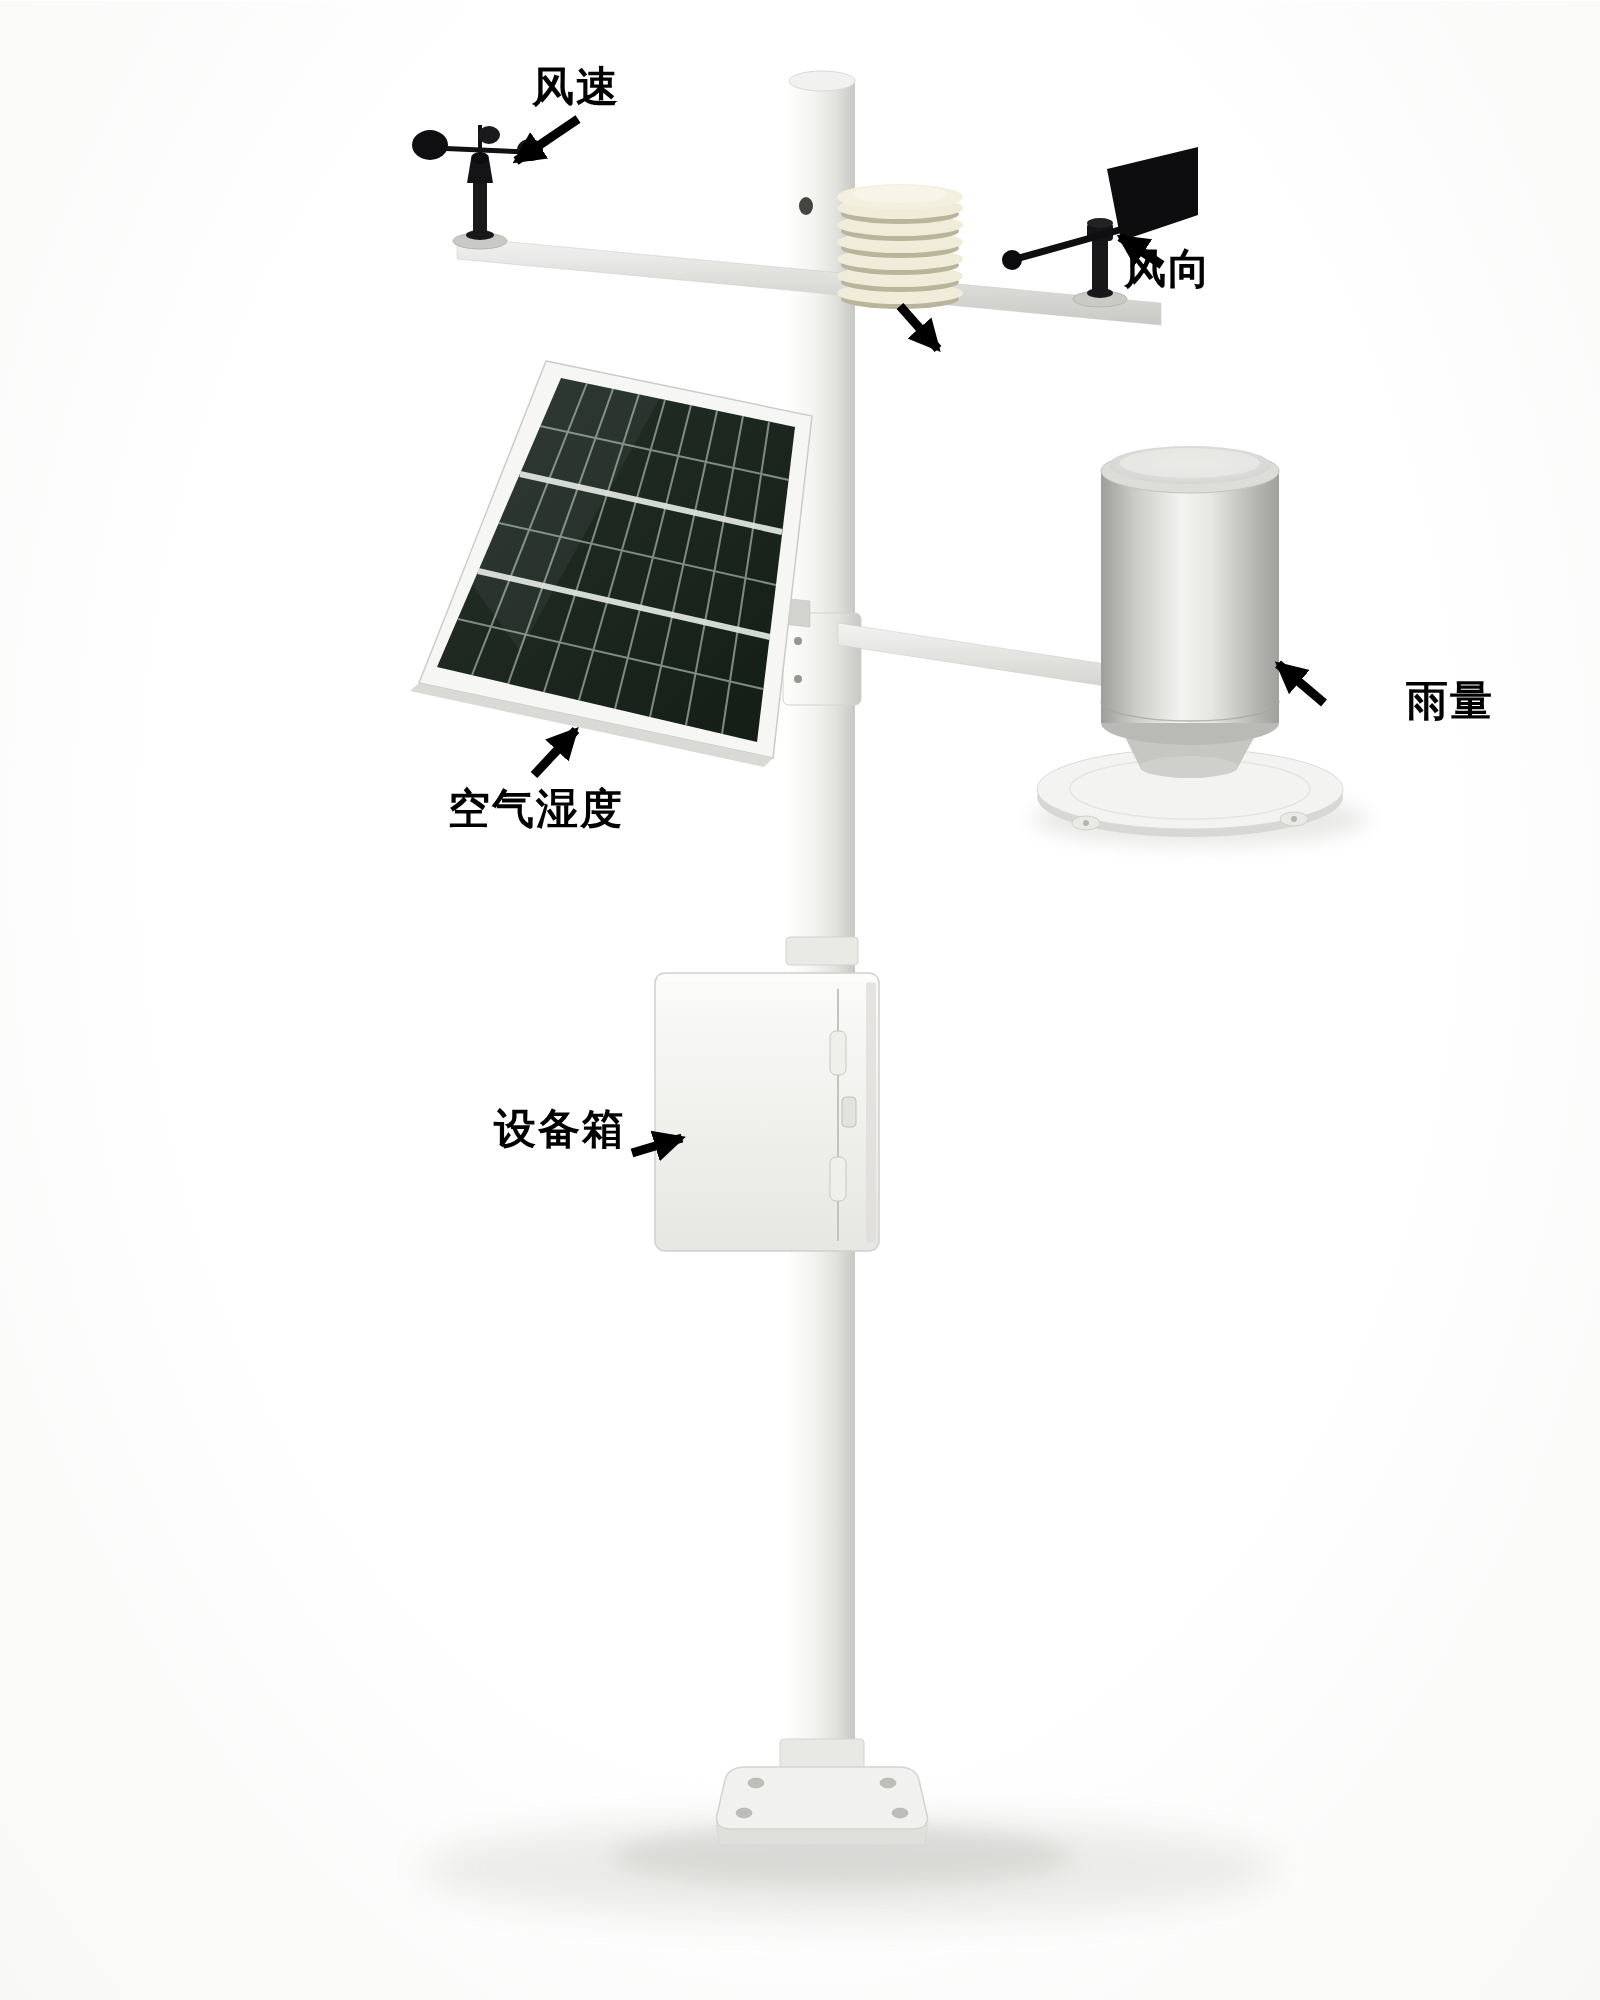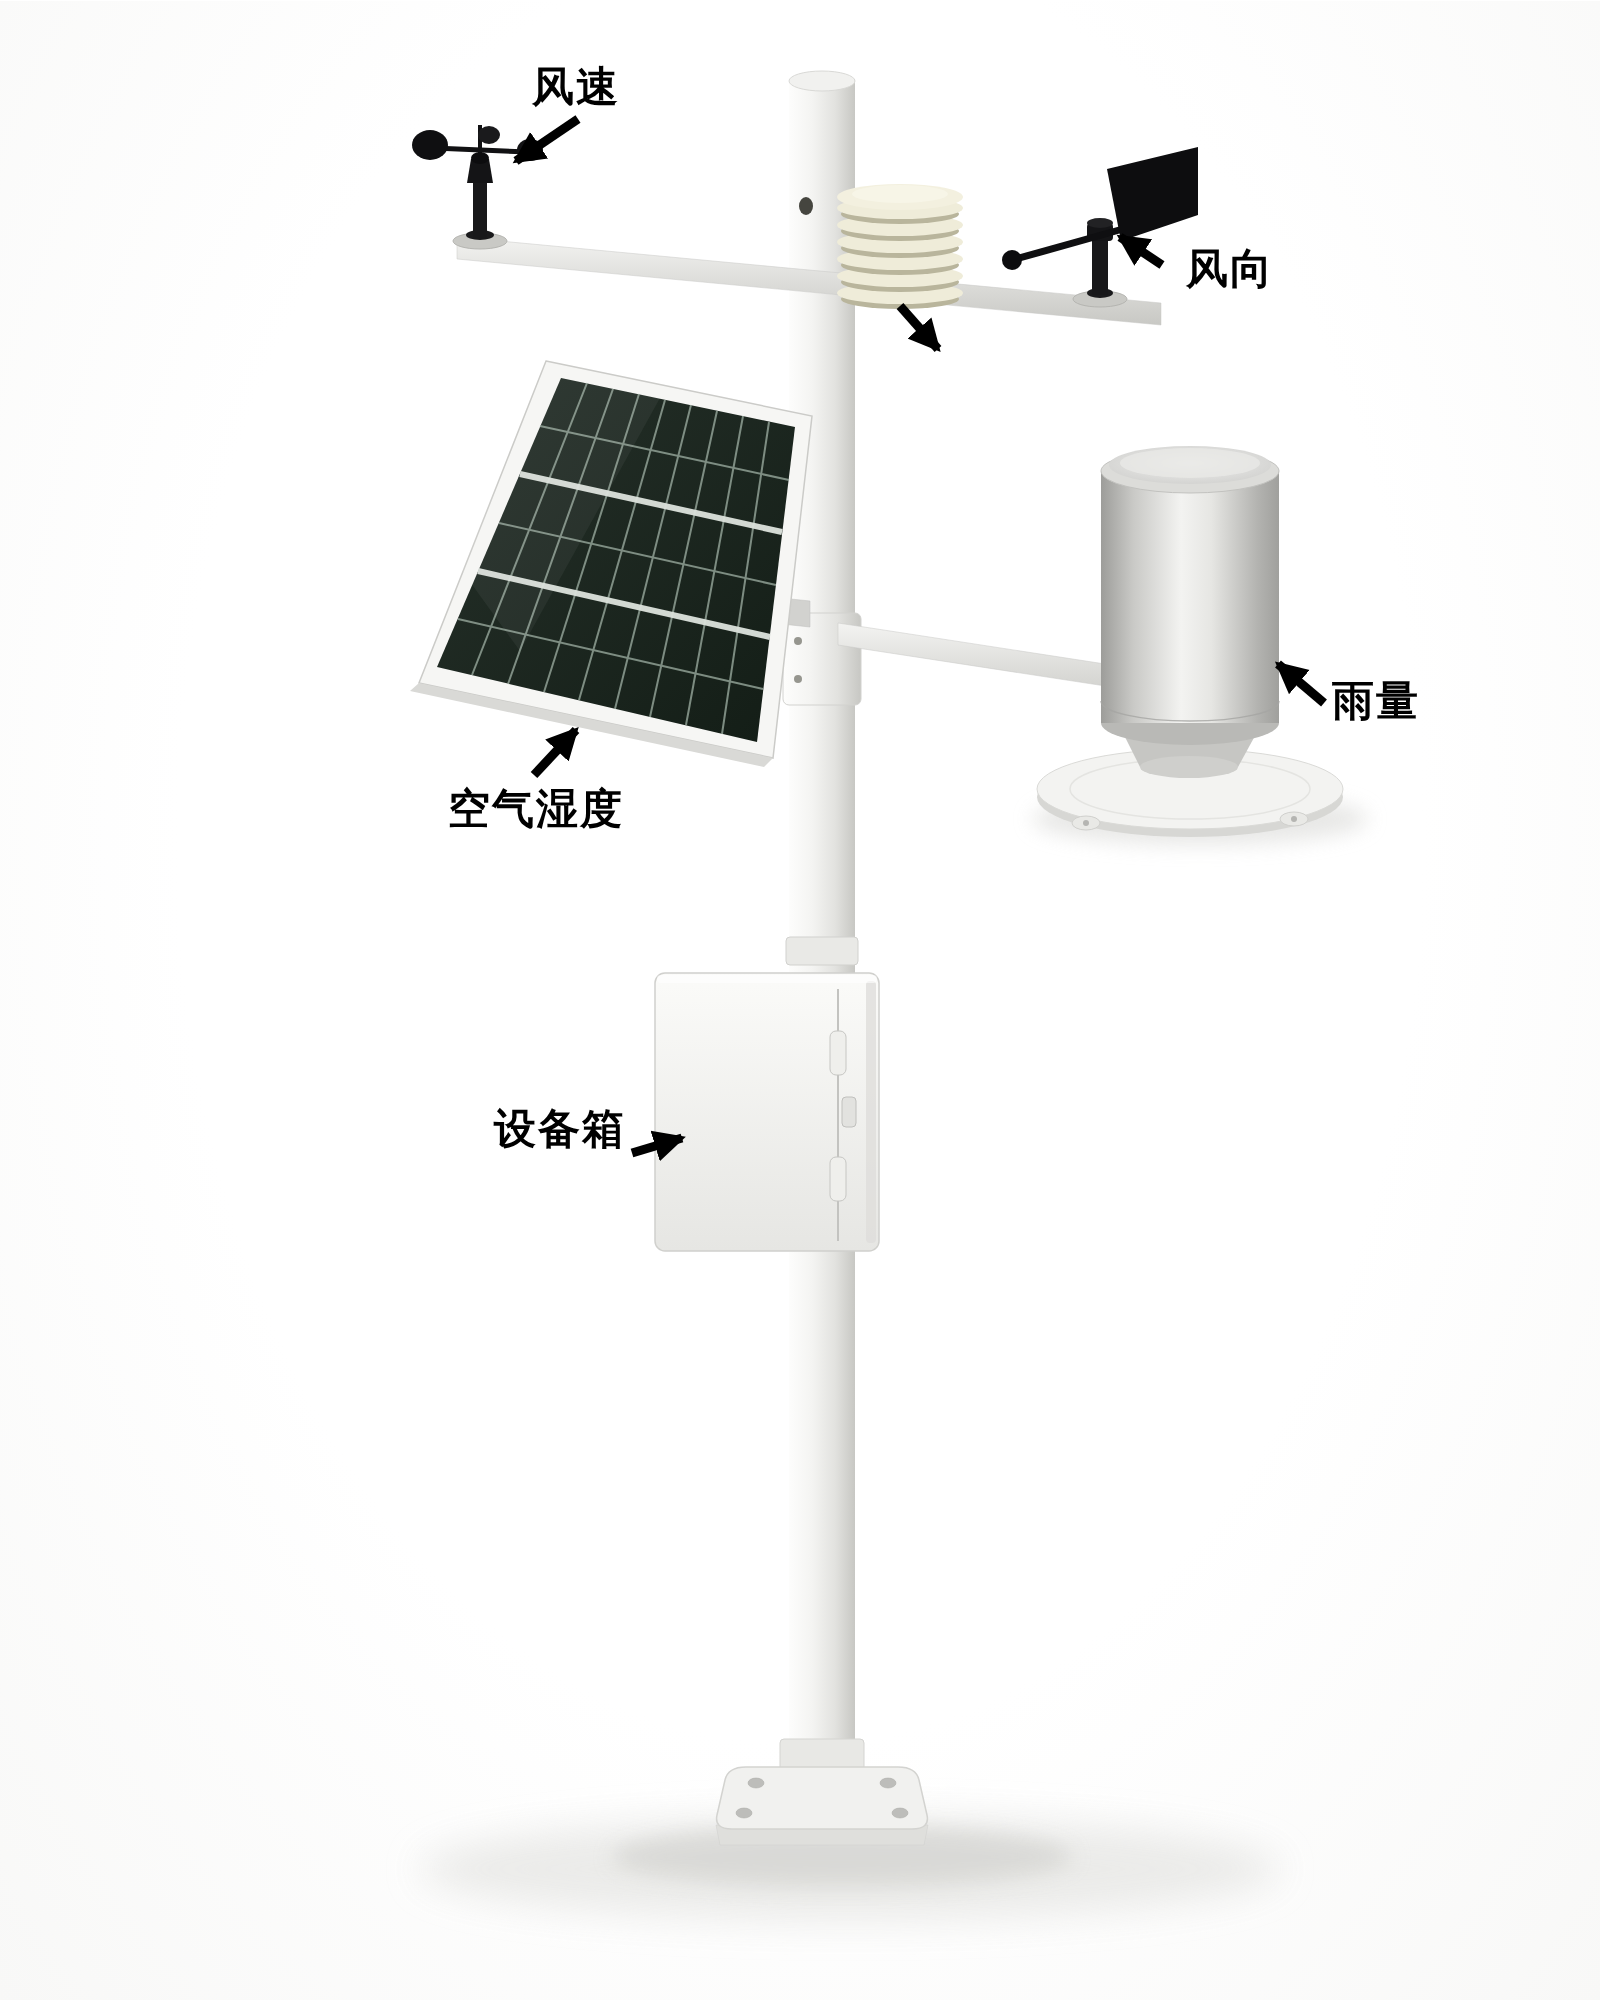--- a/index.html
+++ b/index.html
@@ -211,7 +211,7 @@
 
 <div class="lbl" style="left:532px;top:58px">风速</div>
 
-<div class="lbl" style="left:1186px;top:240px">风向</div>
+<div class="lbl" style="left:1124px;top:240px">风向</div>
 
 
 <div class="lbl" style="left:1332px;top:672px">雨量</div>

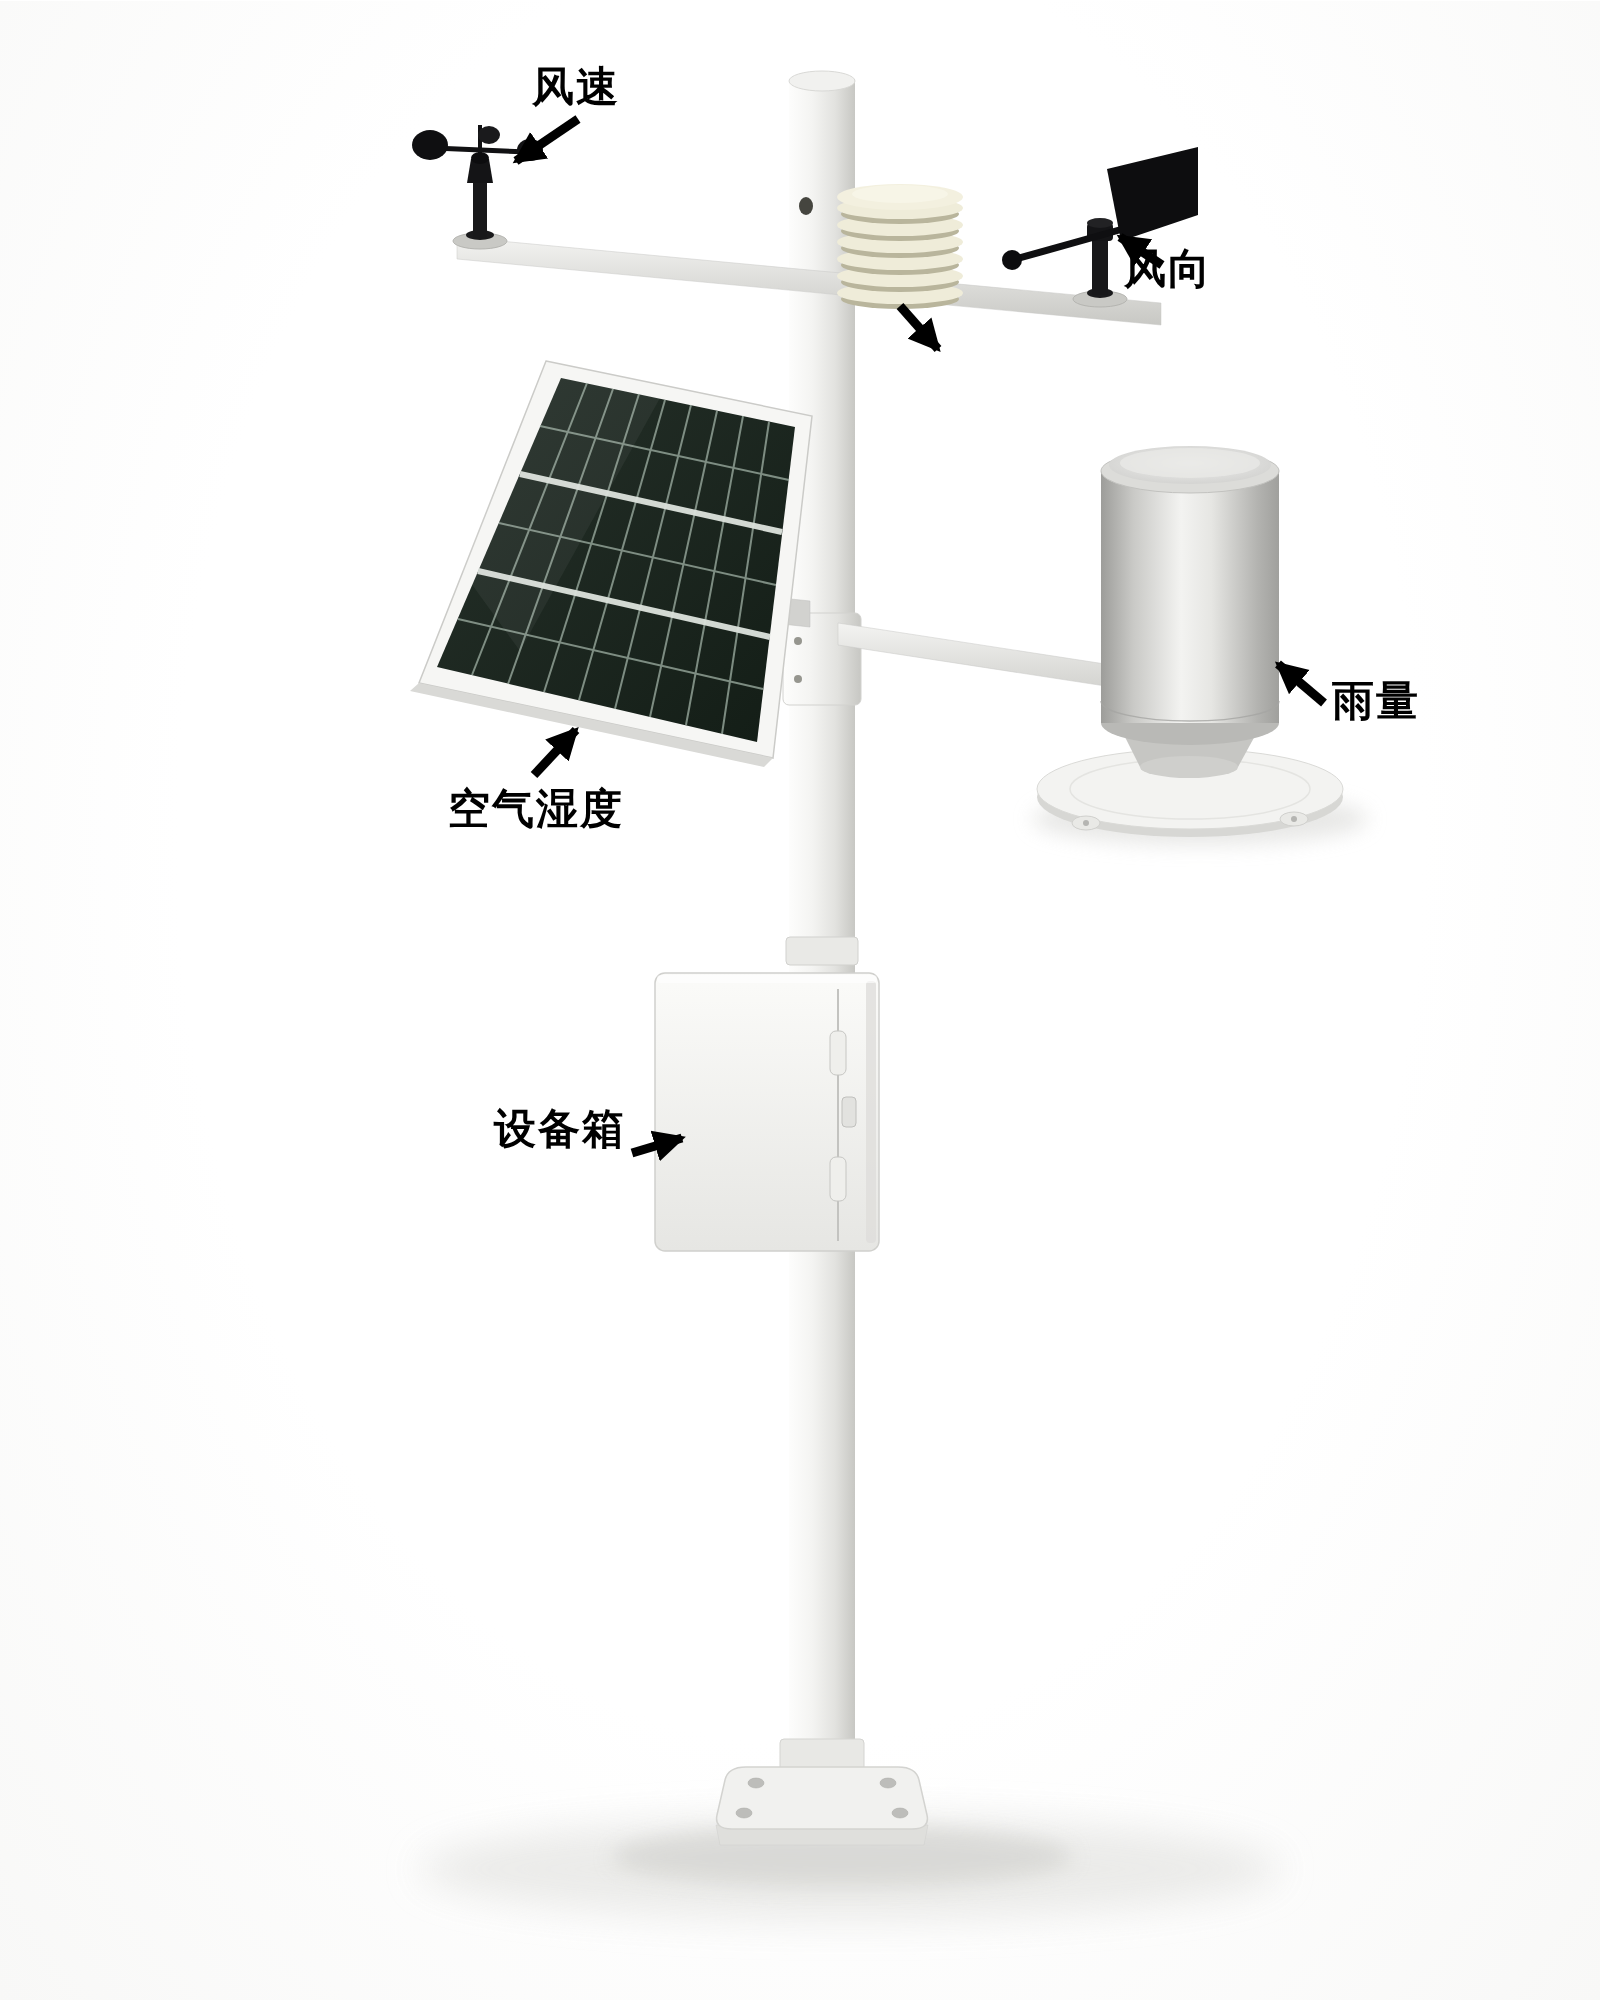--- a/index.html
+++ b/index.html
@@ -214,7 +214,7 @@
 <div class="lbl" style="left:1124px;top:240px">风向</div>
 
 
-<div class="lbl" style="left:1332px;top:672px">雨量</div>
+<div class="lbl" style="left:1406px;top:672px">雨量</div>
 
 <div class="lbl" style="left:448px;top:780px">空气湿度</div>
 

